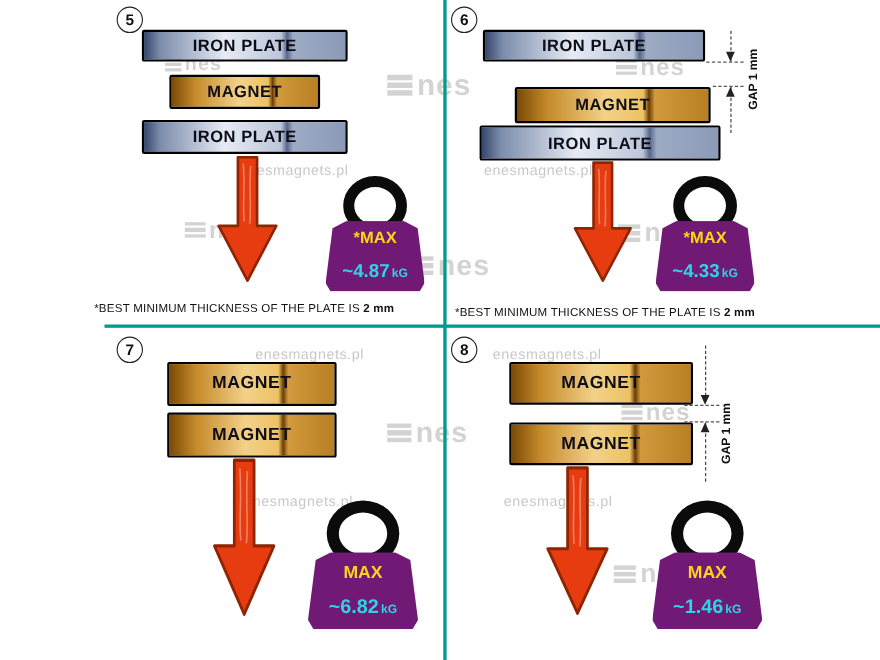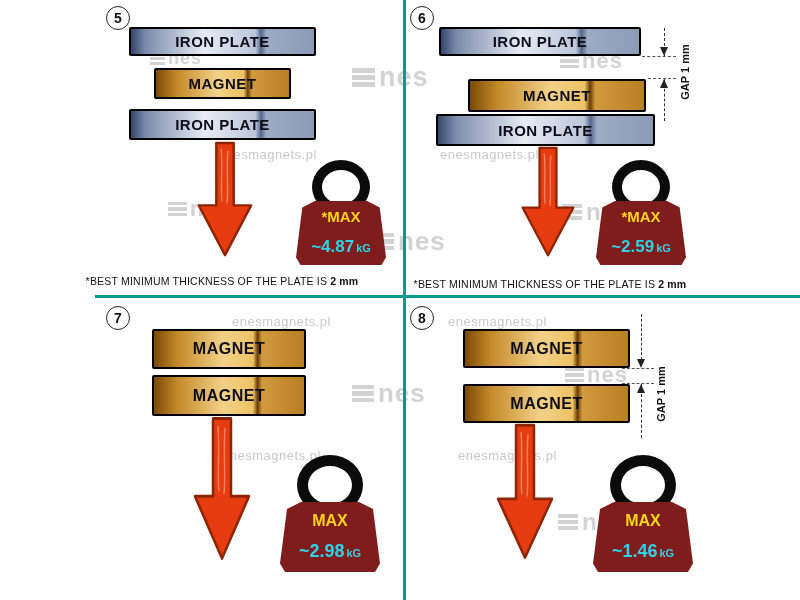--- a/index.html
+++ b/index.html
@@ -26,7 +26,7 @@
   .weight{position:absolute;display:flex;flex-direction:column;align-items:center;}
   .kb-handle{width:38px;height:34px;border:10px solid #0b0b0b;border-radius:50%;background:#fff;
              margin-bottom:-13px;position:relative;z-index:1;box-sizing:content-box;}
-  .kb-body{position:relative;z-index:2;width:90px;height:64px;background:#7f1d1d;
+  .kb-body{position:relative;z-index:2;width:90px;height:64px;background:#701a75;
            clip-path:polygon(21% 0,79% 0,93% 10%,100% 88%,95% 100%,5% 100%,0 88%,7% 10%);
            display:flex;flex-direction:column;align-items:center;justify-content:center;gap:13px;text-align:center;}
   .kb-max{color:#ffd41a;font-weight:bold;font-size:15px;line-height:1.1;}

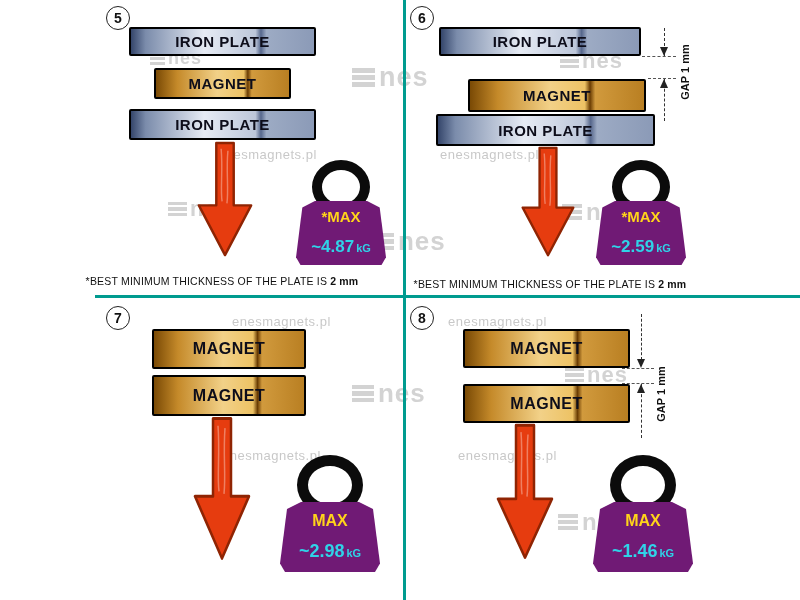--- a/index.html
+++ b/index.html
@@ -203,7 +203,7 @@
       <div class="kb-handle"></div>
       <div class="kb-body">
         <div class="kb-max">*MAX</div>
-        <div class="kb-val"><span>~2.59</span><span class="kb-unit">kG</span></div>
+        <div class="kb-val"><span>~4.33</span><span class="kb-unit">kG</span></div>
       </div>
     </div>
 

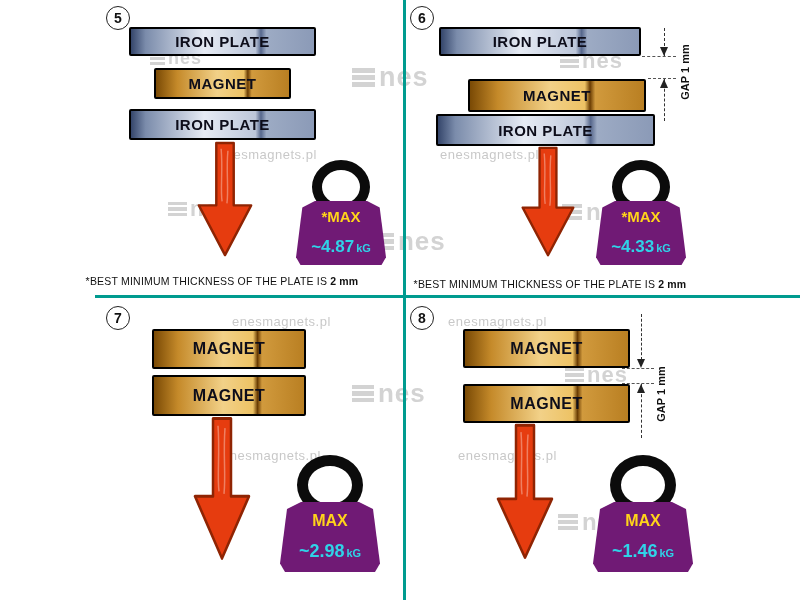--- a/index.html
+++ b/index.html
@@ -229,7 +229,7 @@
       <div class="kb-handle"></div>
       <div class="kb-body">
         <div class="kb-max">MAX</div>
-        <div class="kb-val"><span>~2.98</span><span class="kb-unit">kG</span></div>
+        <div class="kb-val"><span>~6.82</span><span class="kb-unit">kG</span></div>
       </div>
     </div>
   </section>

